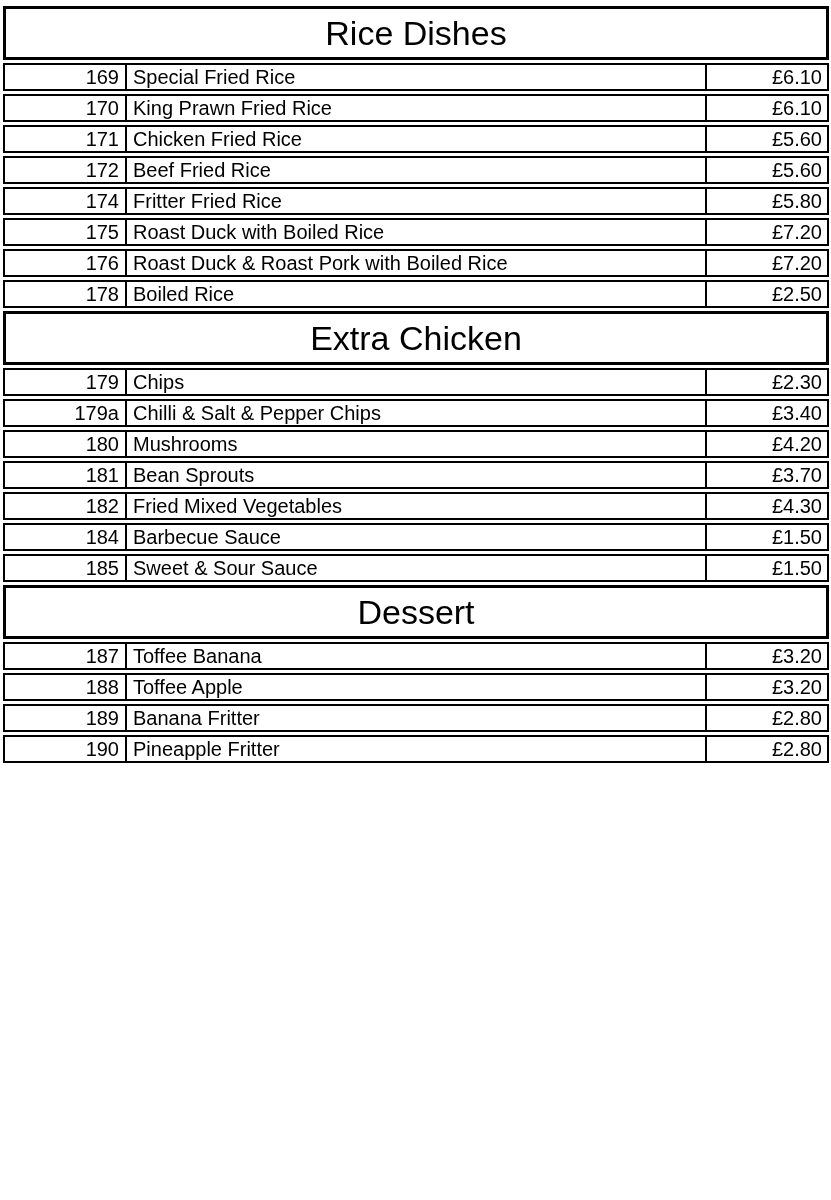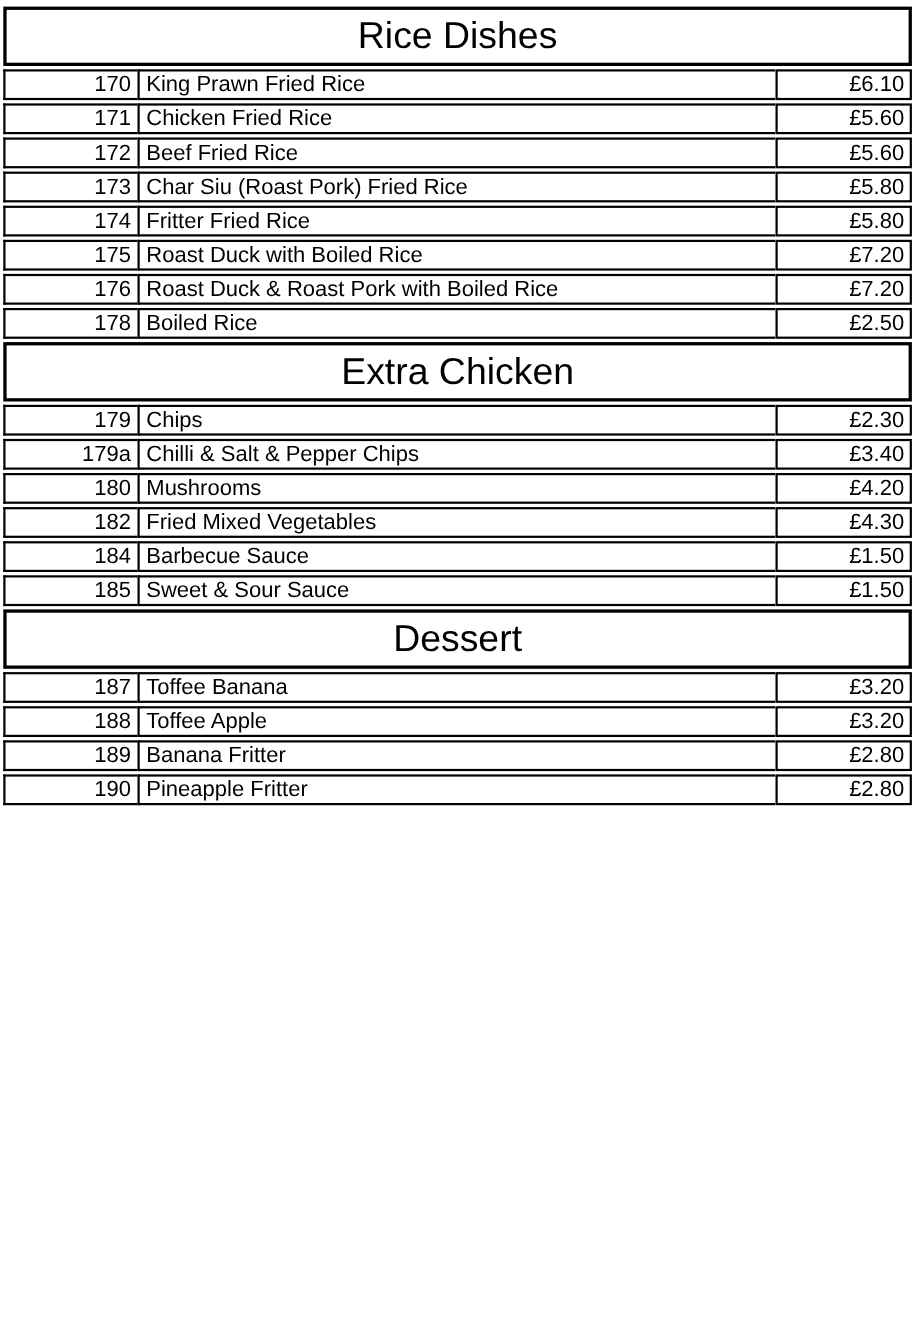--- a/index.html
+++ b/index.html
@@ -87,6 +87,11 @@
         <col class="c-price">
       </colgroup>
       <tbody>
+  <tr class="item-row">
+    <td class="num">169</td>
+    <td class="name">Special Fried Rice</td>
+    <td class="price">£6.10</td>
+  </tr>
 
   <tr class="item-row">
     <td class="num">170</td>

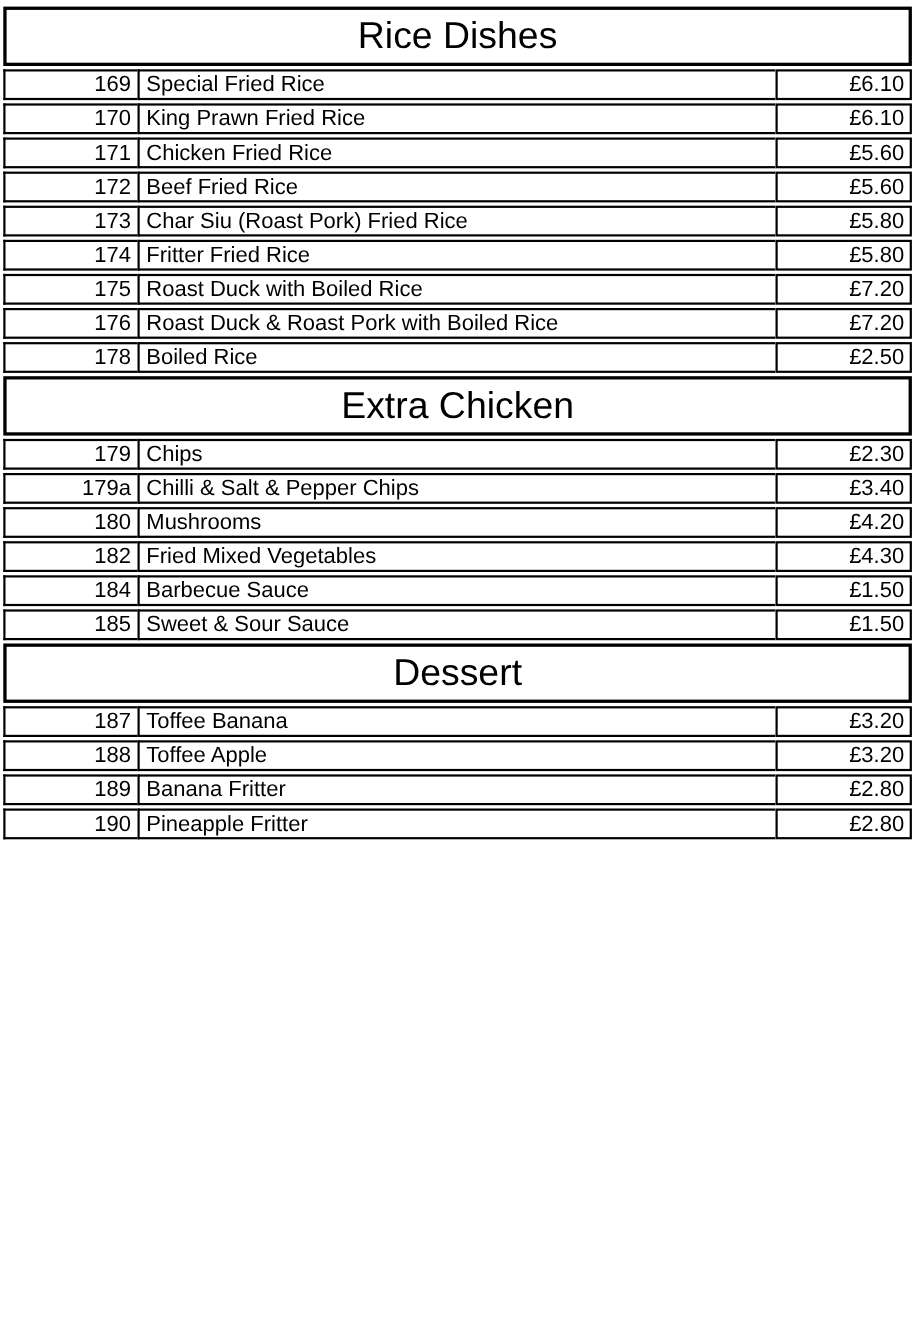--- a/index.html
+++ b/index.html
@@ -111,11 +111,6 @@
     <td class="price">£5.60</td>
   </tr>
 
-  <tr class="item-row">
-    <td class="num">173</td>
-    <td class="name">Char Siu (Roast Pork) Fried Rice</td>
-    <td class="price">£5.80</td>
-  </tr>
 
   <tr class="item-row">
     <td class="num">174</td>

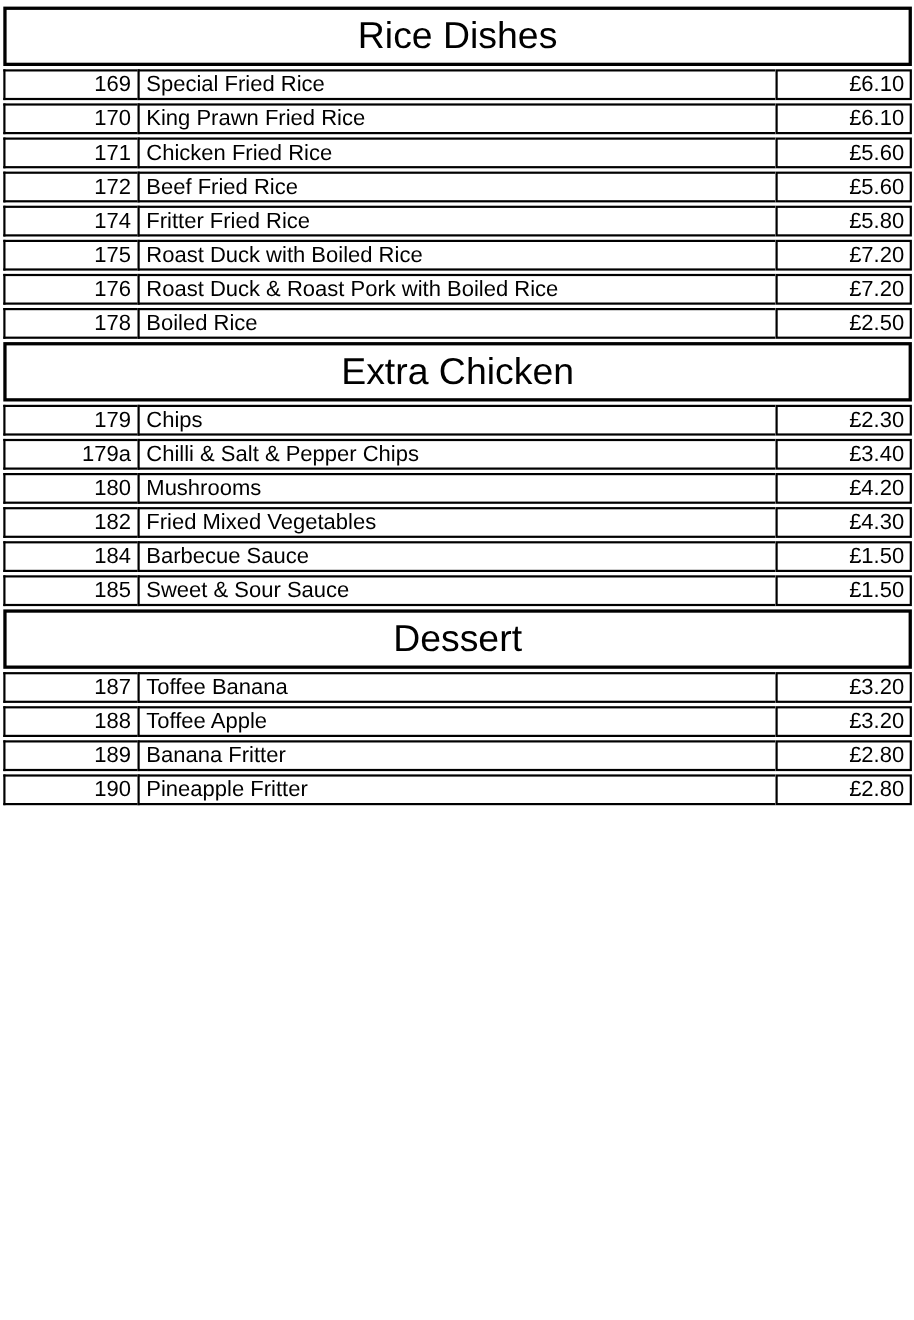--- a/index.html
+++ b/index.html
@@ -167,6 +167,11 @@
     <td class="price">£4.20</td>
   </tr>
 
+  <tr class="item-row">
+    <td class="num">181</td>
+    <td class="name">Bean Sprouts</td>
+    <td class="price">£3.70</td>
+  </tr>
 
   <tr class="item-row">
     <td class="num">182</td>

